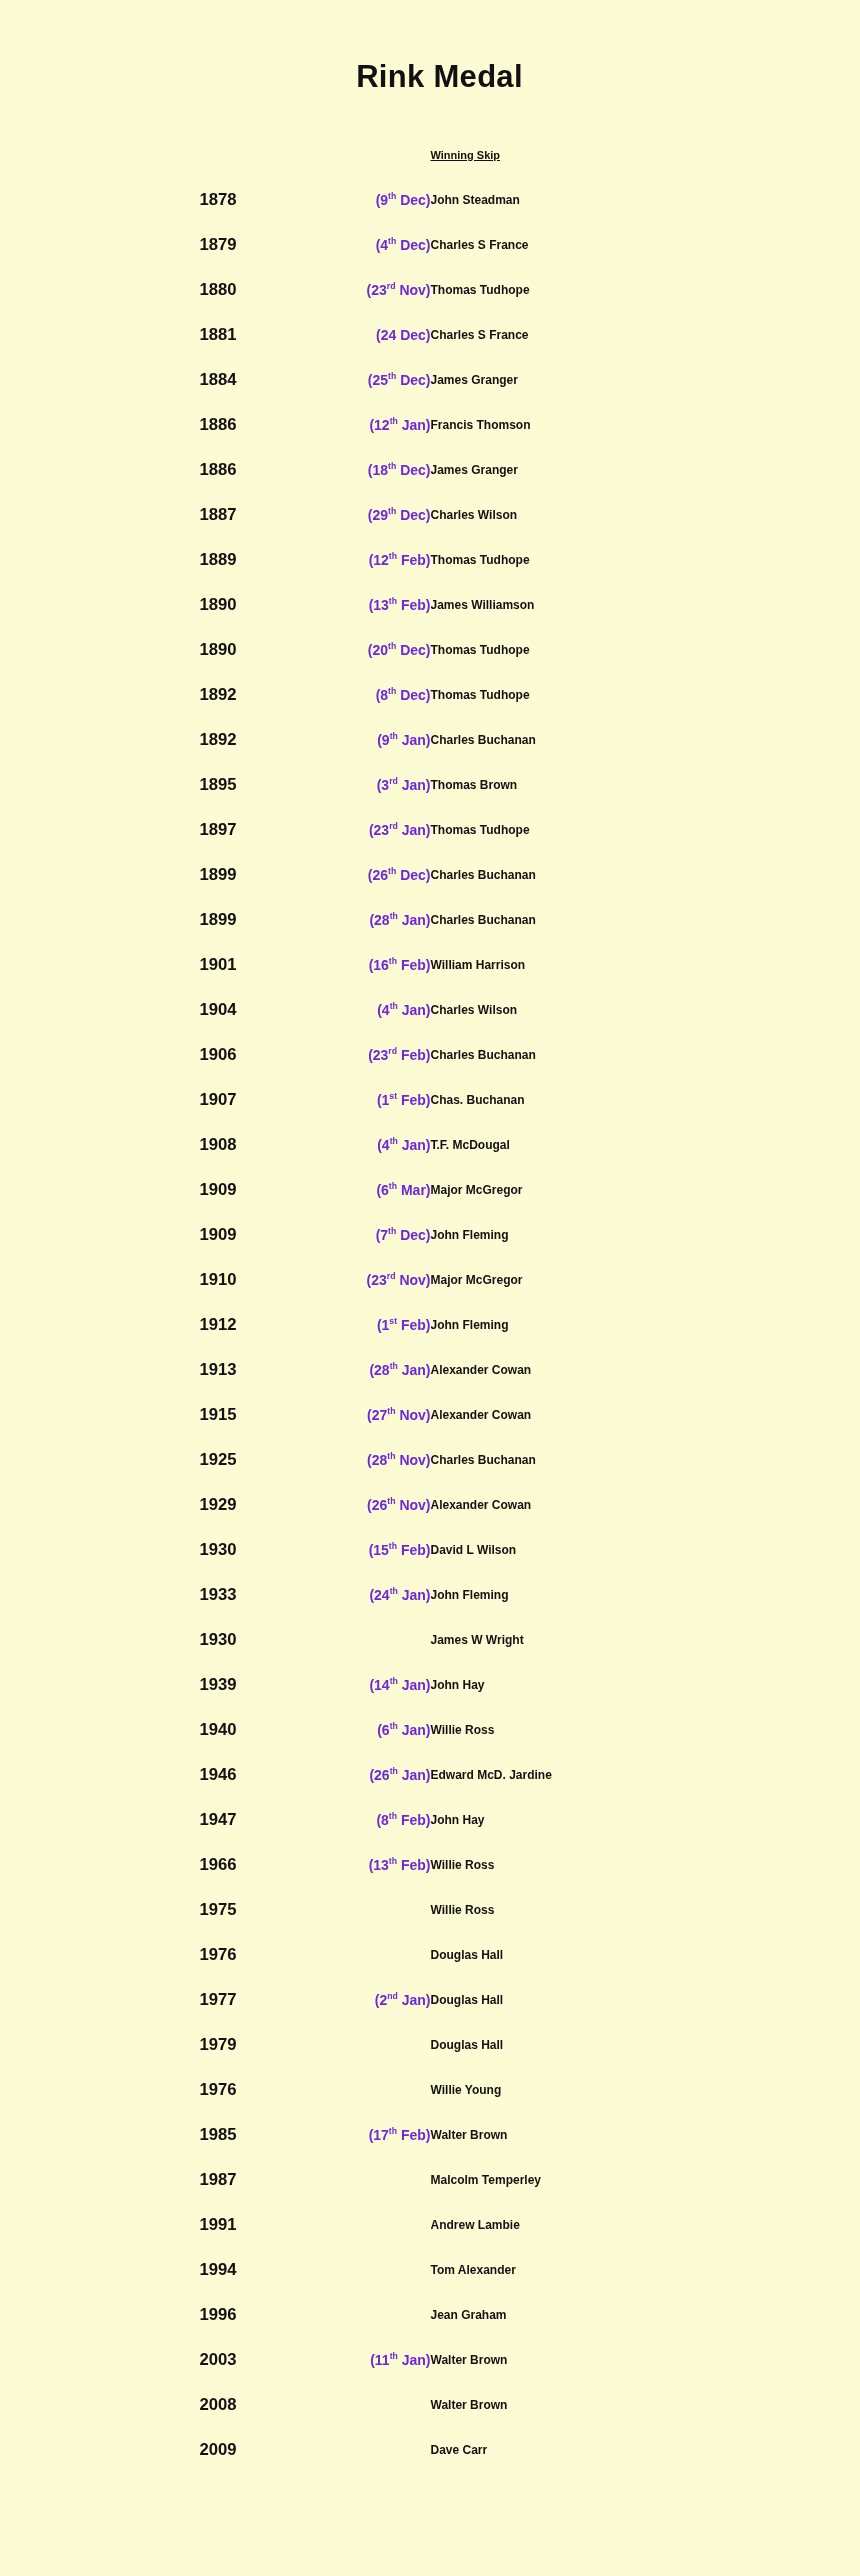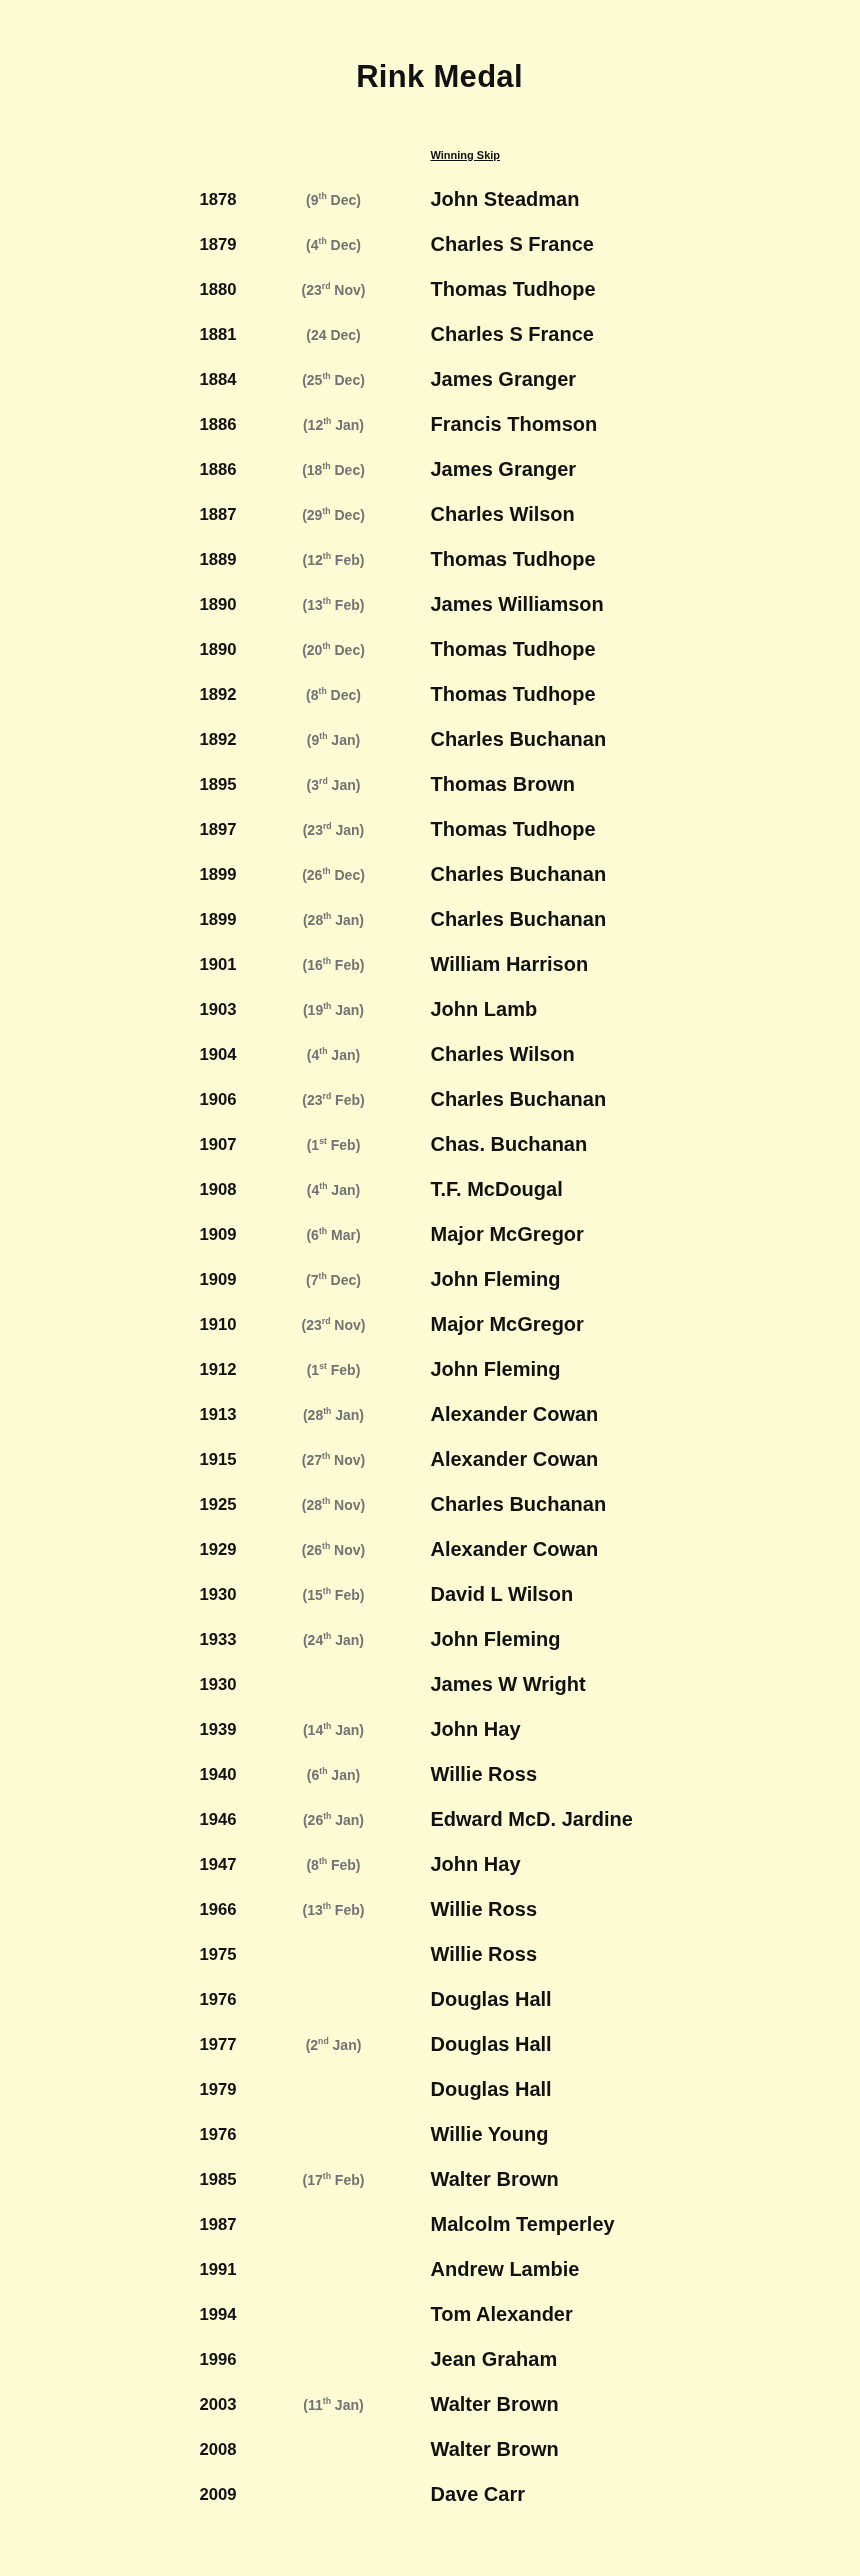--- a/index.html
+++ b/index.html
@@ -46,11 +46,11 @@
   }
   .col-date {
     width: 194px;
-    text-align: center;
+    text-align: right;
     padding-left: 5.4px;
     font-size: 14px;
     font-weight: bold;
-    color: #737373;
+    color: #6d28d9;
   }
   .col-skip {
     text-align: left;

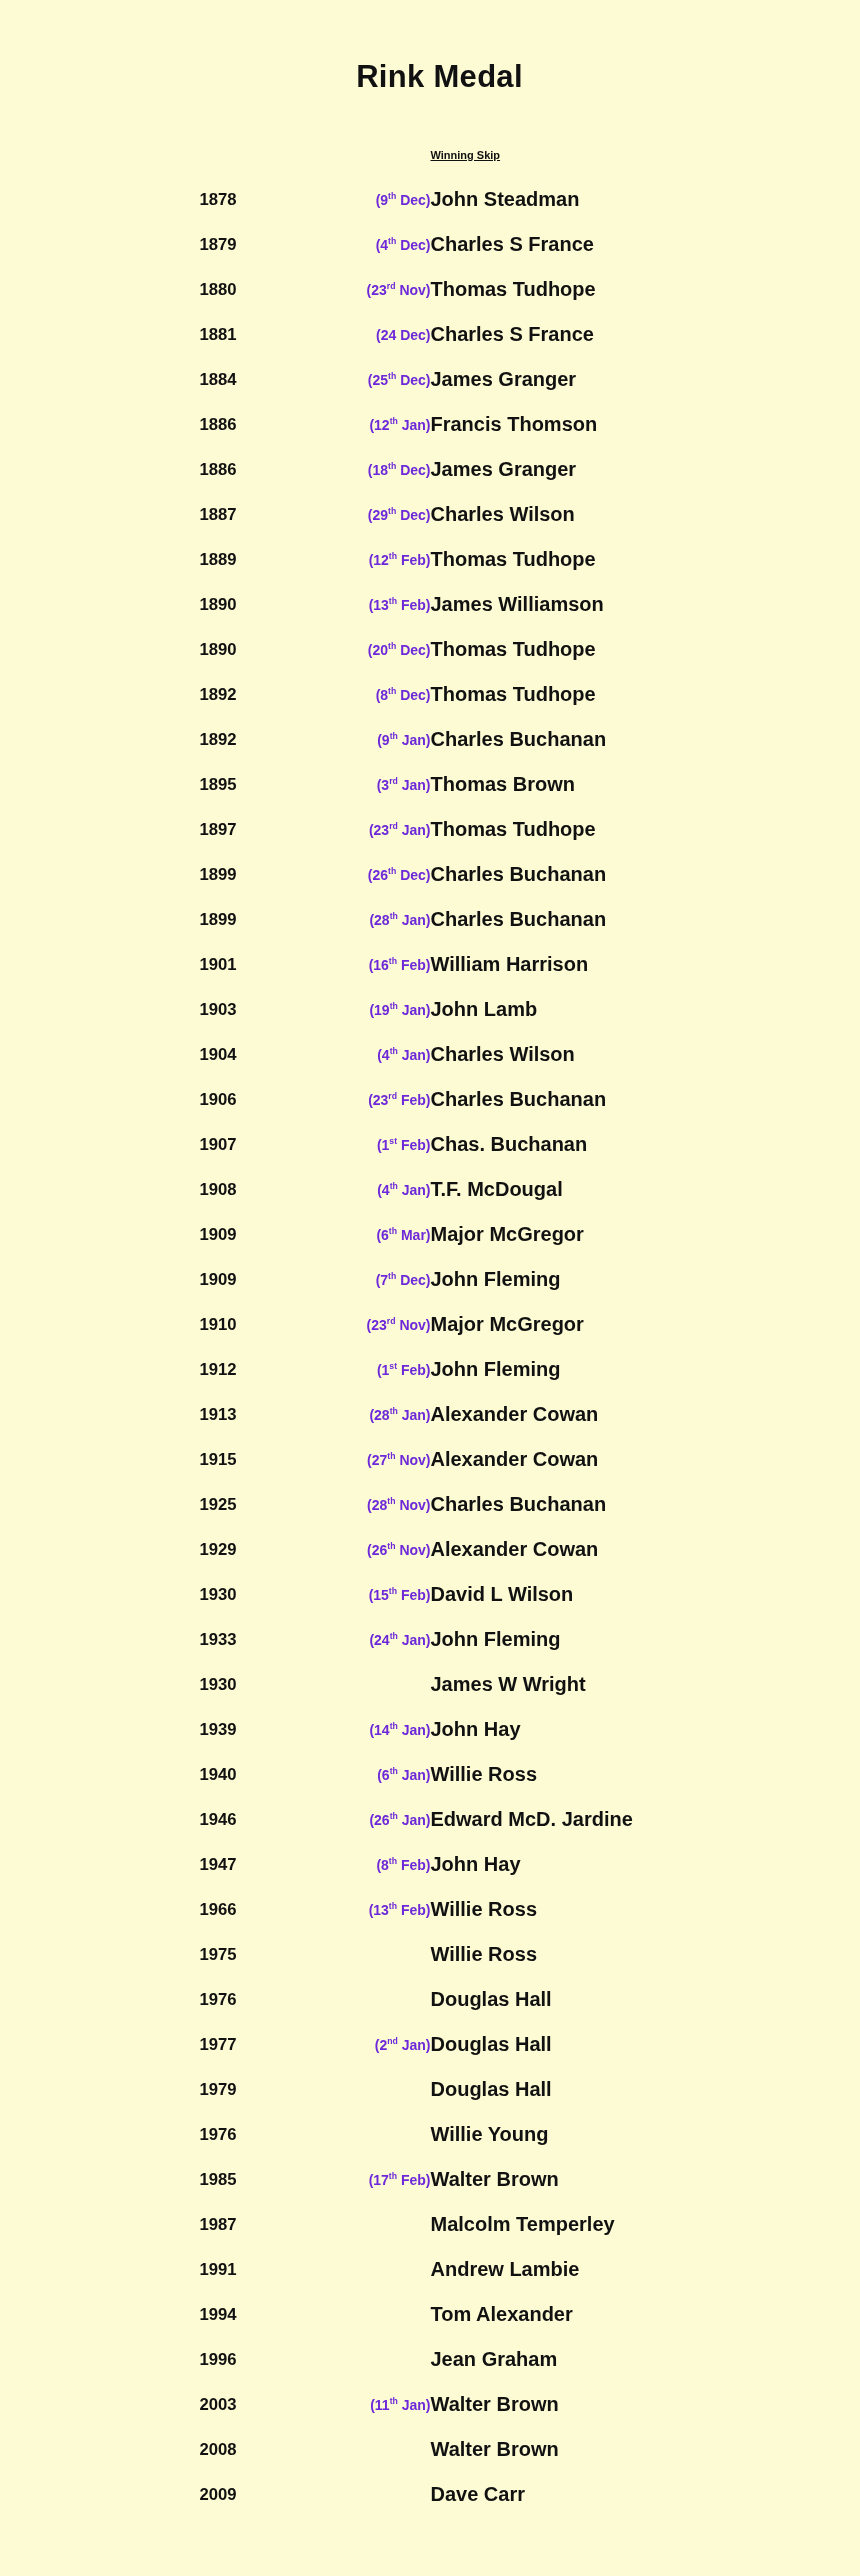--- a/index.html
+++ b/index.html
@@ -55,7 +55,7 @@
   .col-skip {
     text-align: left;
     padding-left: 189px;
-    font-size: 20px;
+    font-size: 12px;
     font-weight: bold;
     color: #111;
   }

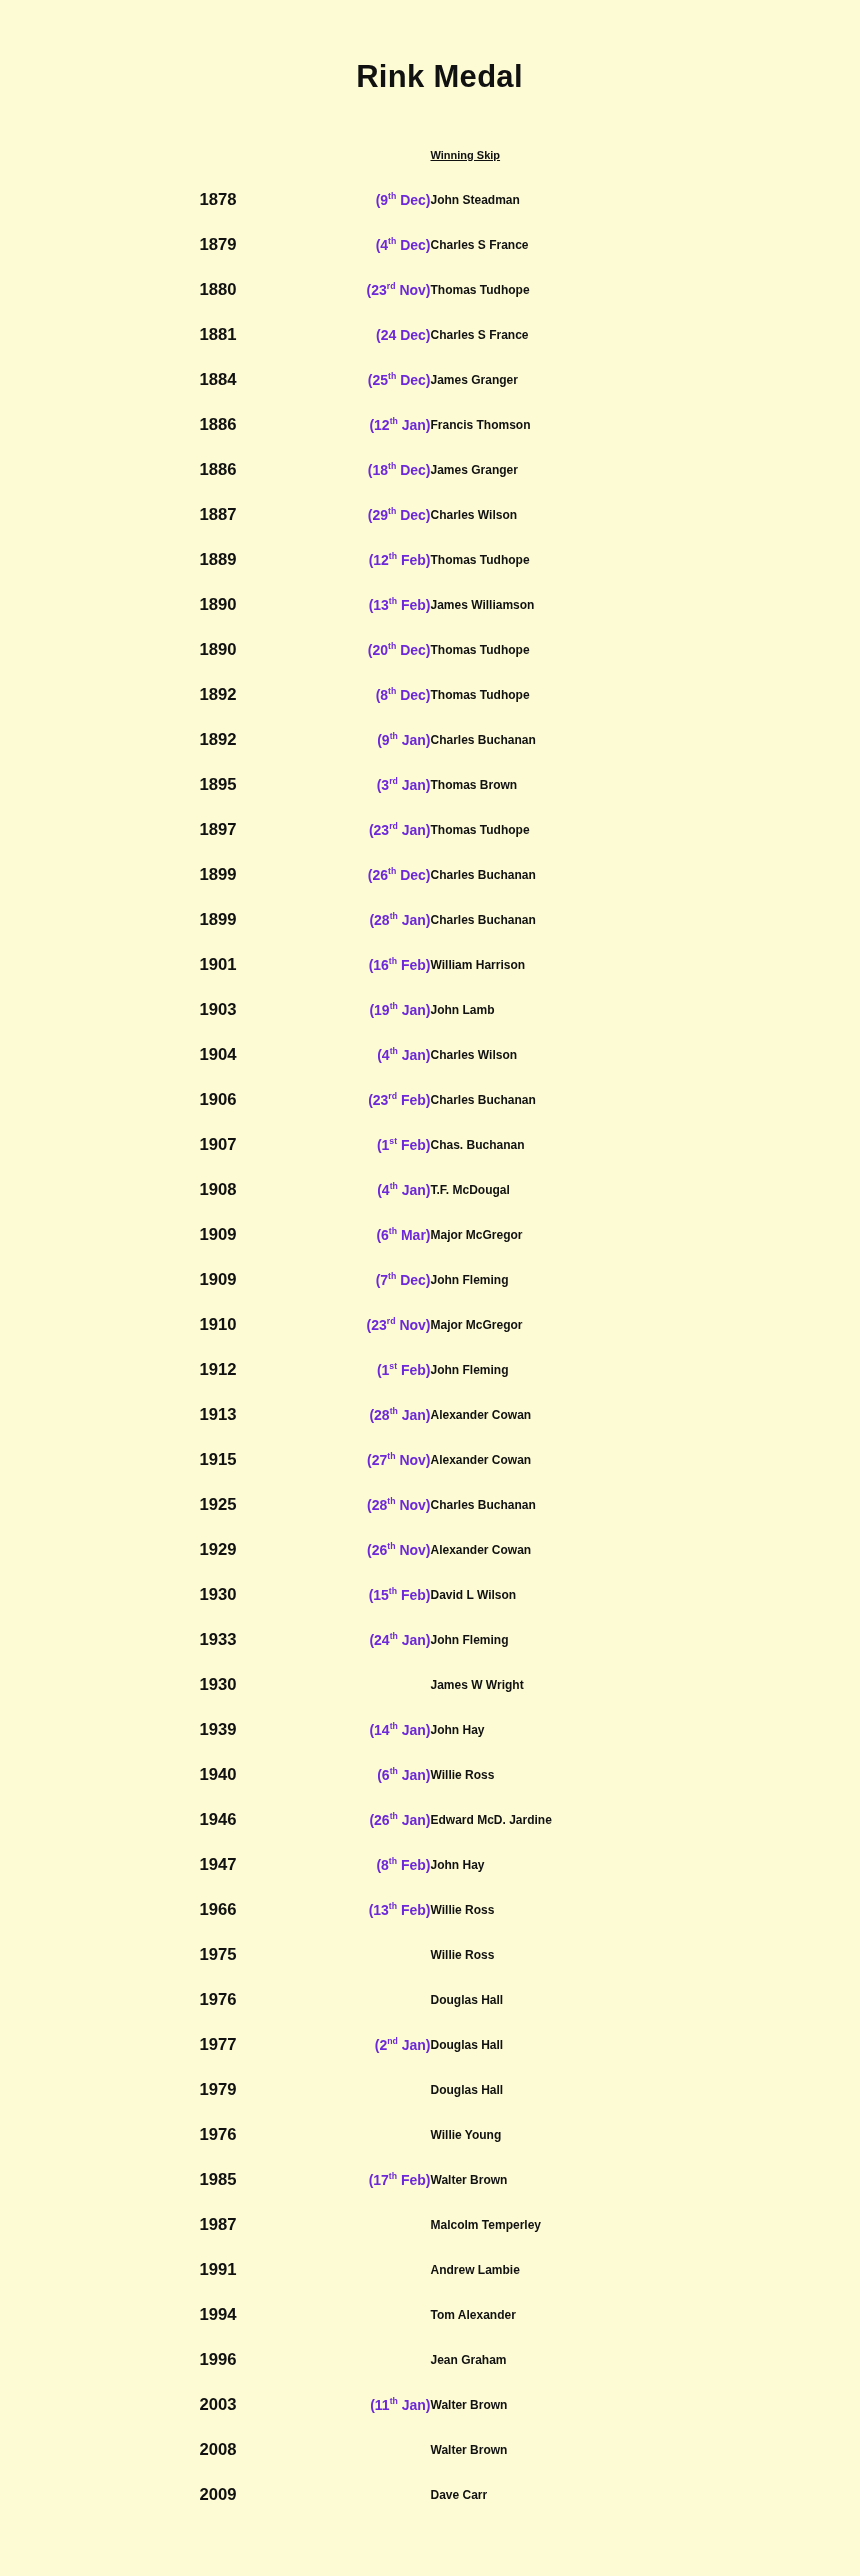--- a/index.html
+++ b/index.html
@@ -186,11 +186,6 @@
           <td class="col-skip">William Harrison</td>
         </tr>
         <tr class="record-row">
-          <td class="col-year">1903</td>
-          <td class="col-date">(19<sup>th</sup> Jan)</td>
-          <td class="col-skip">John Lamb</td>
-        </tr>
-        <tr class="record-row">
           <td class="col-year">1904</td>
           <td class="col-date">(4<sup>th</sup> Jan)</td>
           <td class="col-skip">Charles Wilson</td>

